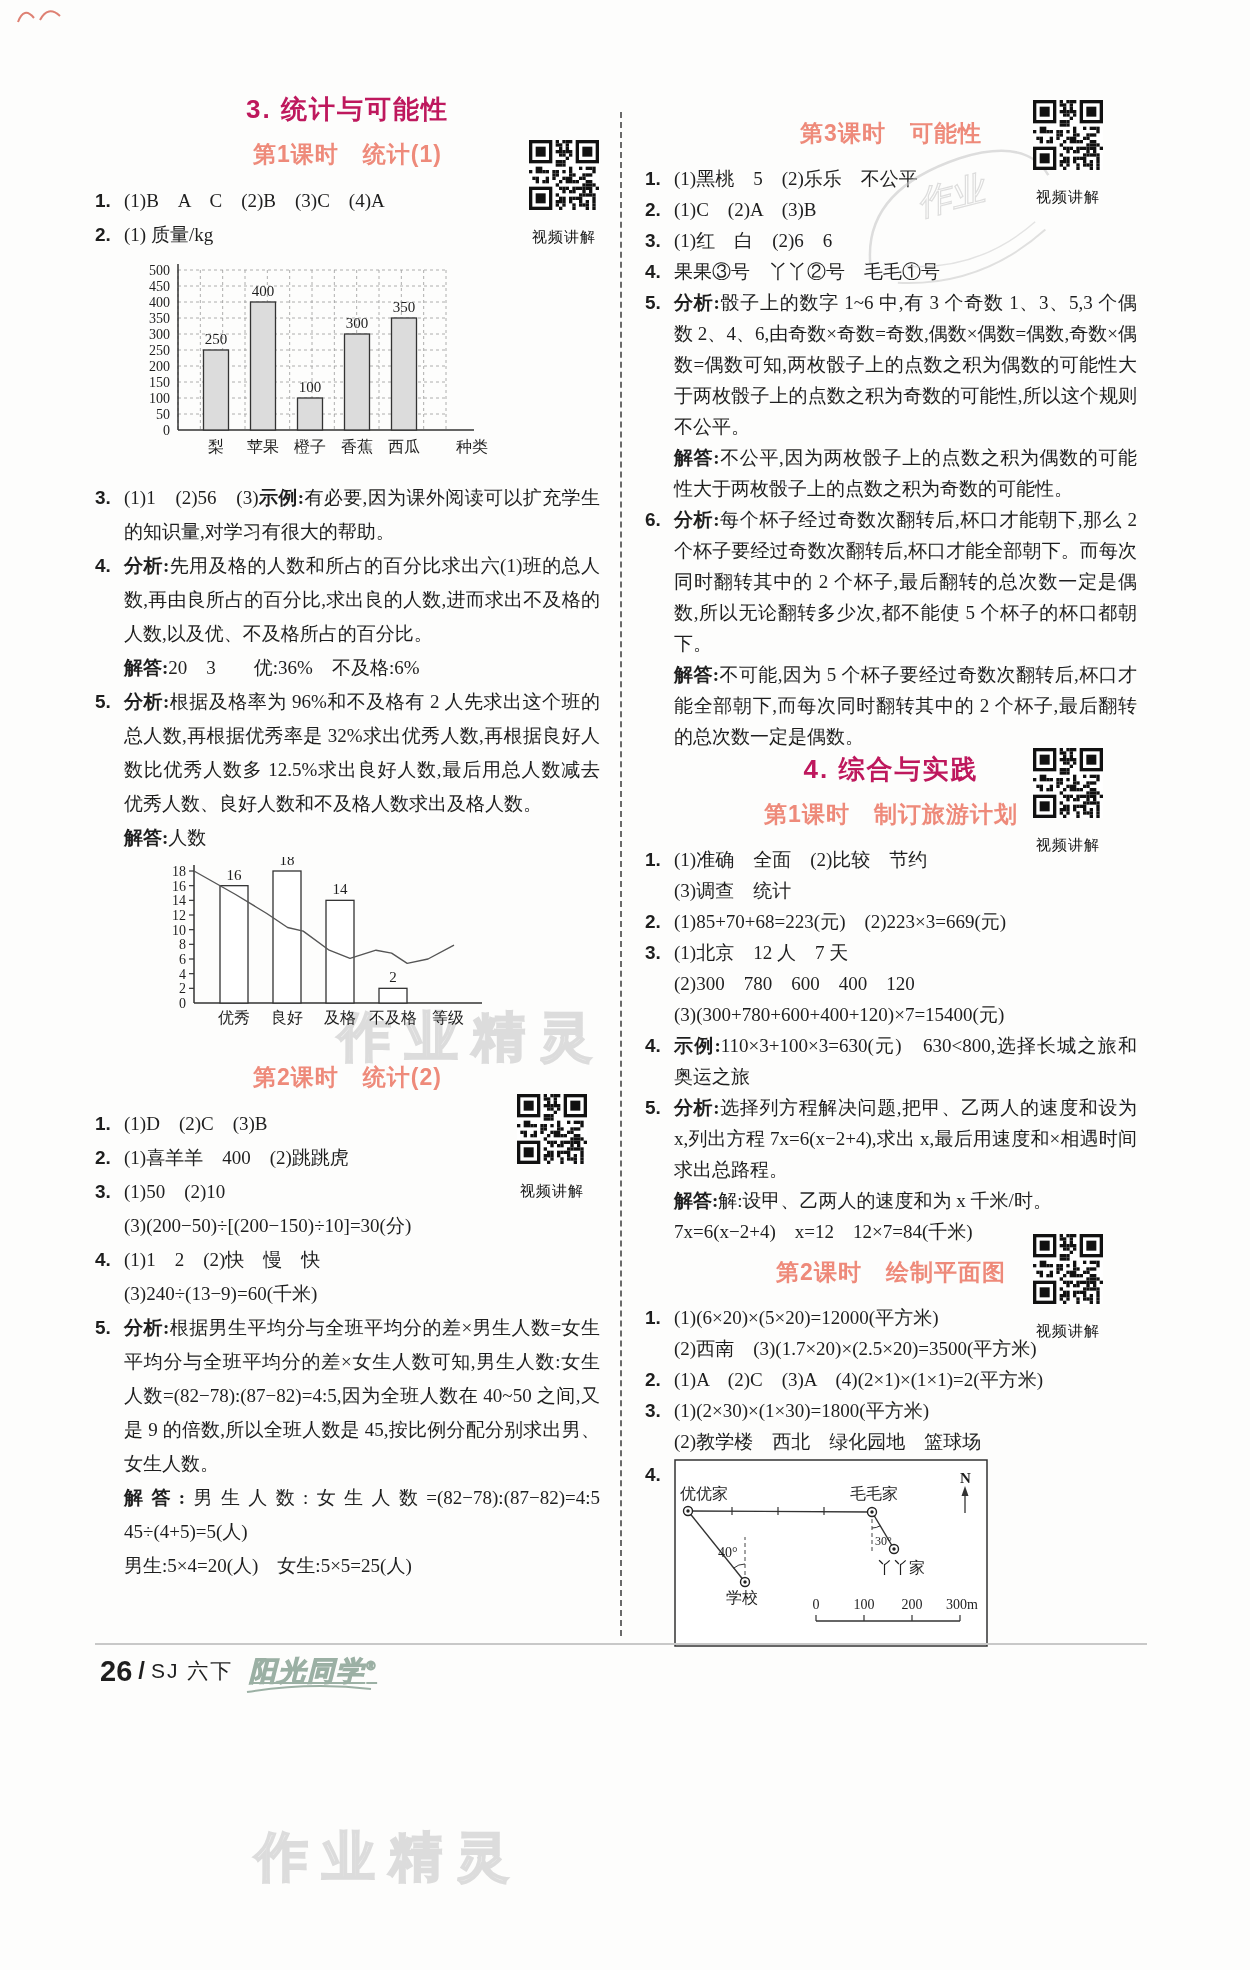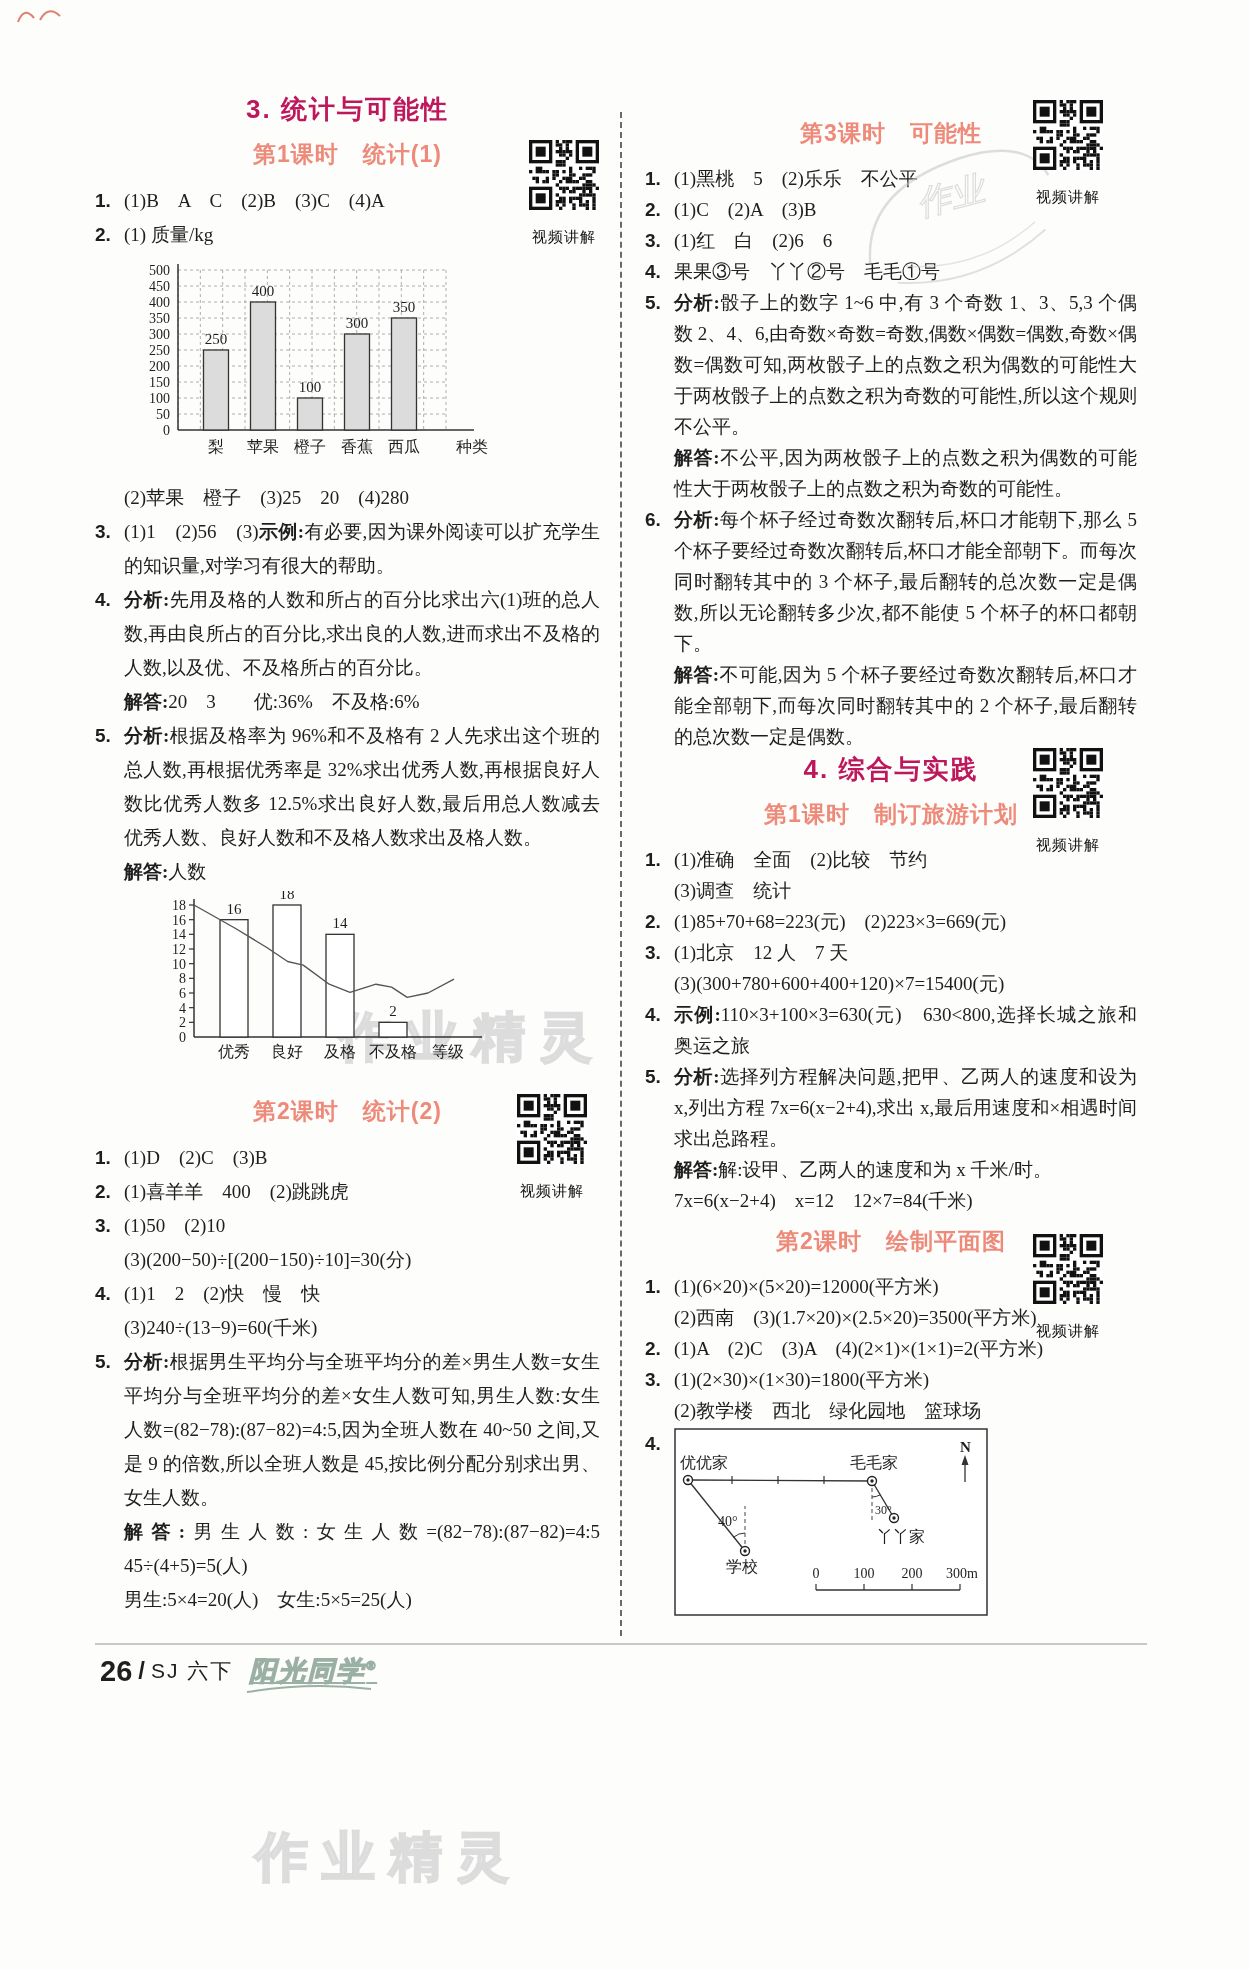--- a/index.html
+++ b/index.html
@@ -136,7 +136,6 @@
             <text x="280" y="198" font-size="16" text-anchor="middle" font-family="Liberation Serif, serif" fill="#1e1e1e">西瓜</text>
             <text x="332" y="198" font-size="16" text-anchor="start" font-family="Liberation Serif, serif" fill="#1e1e1e">种类</text>
           </svg></div>
-        <div class="para"><span>(2)苹果　橙子　(3)25　20　(4)280</span></div>
       </div>
     </div>
     <div class="item">

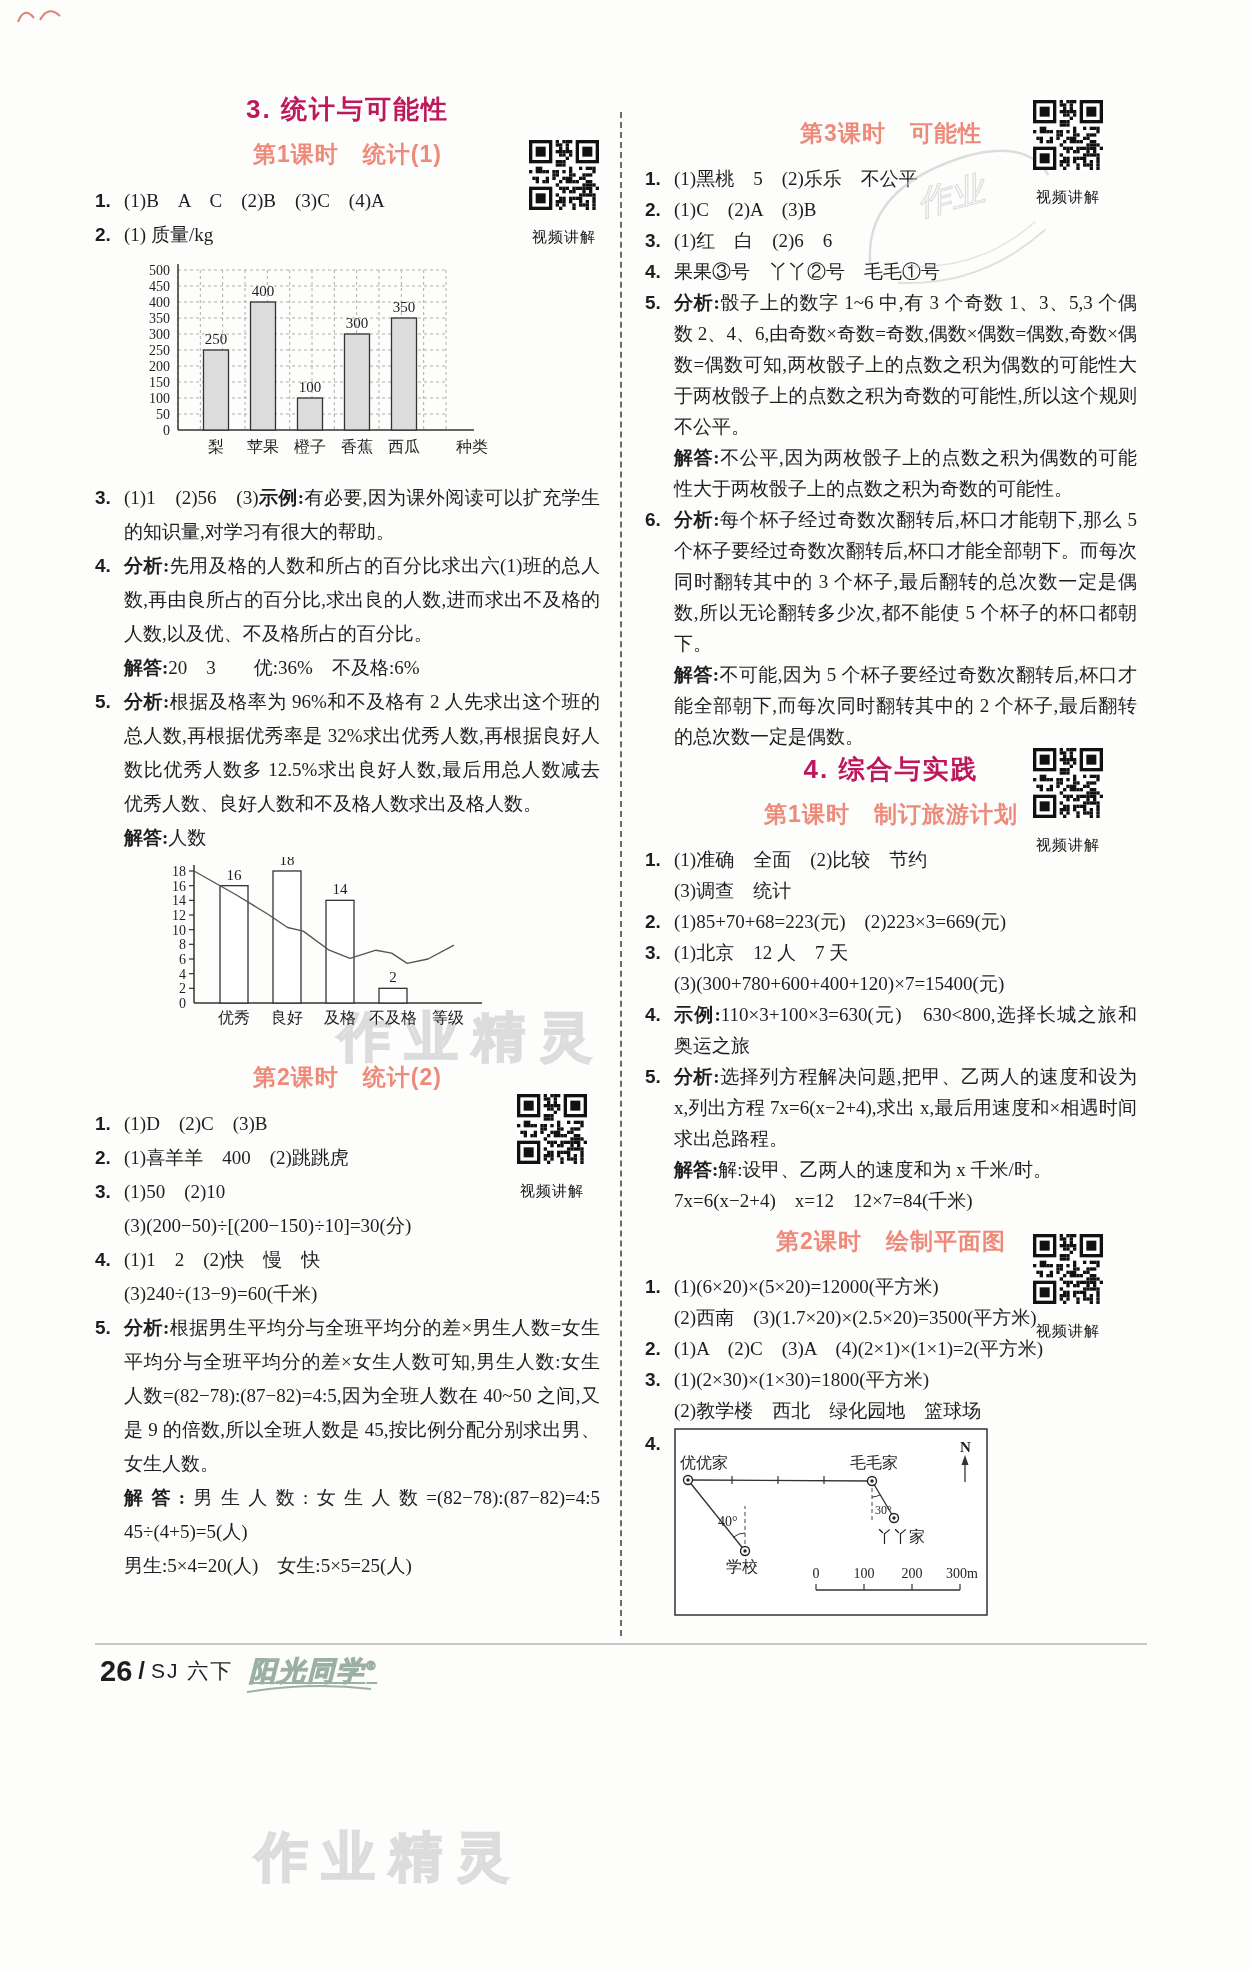--- a/index.html
+++ b/index.html
@@ -267,7 +267,7 @@
     <div class="item">
       <span class="num">6.</span>
       <div class="body">
-        <div class="para"><b>分析:</b><span>每个杯子经过奇数次翻转后,杯口才能朝下,那么 5 个杯子要经过奇数次翻转后,杯口才能全部朝下。而每次同时翻转其中的 3 个杯子,最后翻转的总次数一定是偶数,所以无论翻转多少次,都不能使 5 个杯子的杯口都朝下。</span></div>
+        <div class="para"><b>分析:</b><span>每个杯子经过奇数次翻转后,杯口才能朝下,那么 2 个杯子要经过奇数次翻转后,杯口才能全部朝下。而每次同时翻转其中的 2 个杯子,最后翻转的总次数一定是偶数,所以无论翻转多少次,都不能使 5 个杯子的杯口都朝下。</span></div>
         <div class="para"><b>解答:</b><span>不可能,因为 5 个杯子要经过奇数次翻转后,杯口才能全部朝下,而每次同时翻转其中的 2 个杯子,最后翻转的总次数一定是偶数。</span></div>
       </div>
     </div>

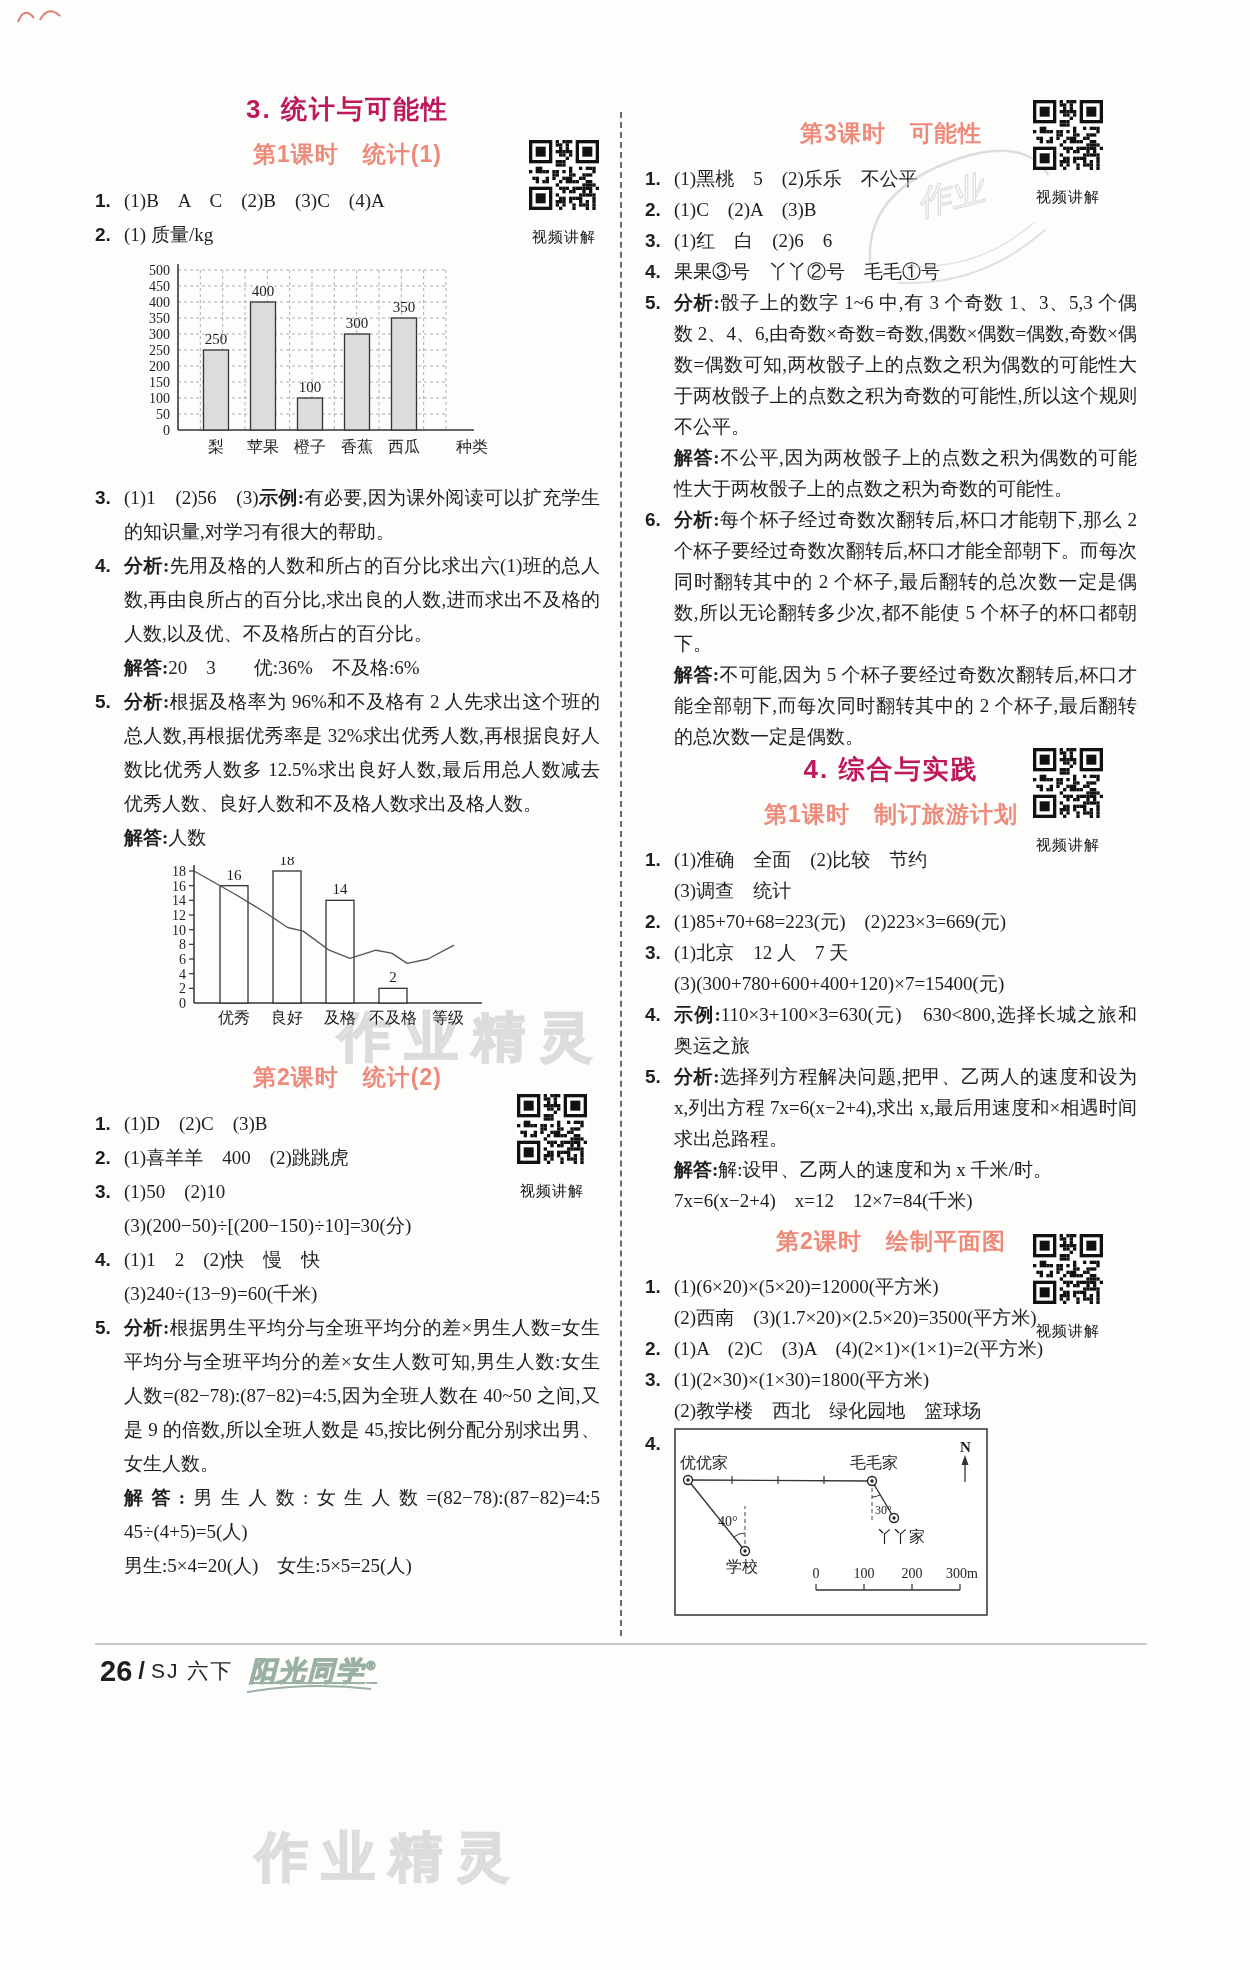--- a/index.html
+++ b/index.html
@@ -290,6 +290,7 @@
       <span class="num">3.</span>
       <div class="body">
         <div class="para"><span>(1)北京　12 人　7 天</span></div>
+        <div class="para"><span>(2)300　780　600　400　120</span></div>
         <div class="para"><span>(3)(300+780+600+400+120)×7=15400(元)</span></div>
       </div>
     </div>

